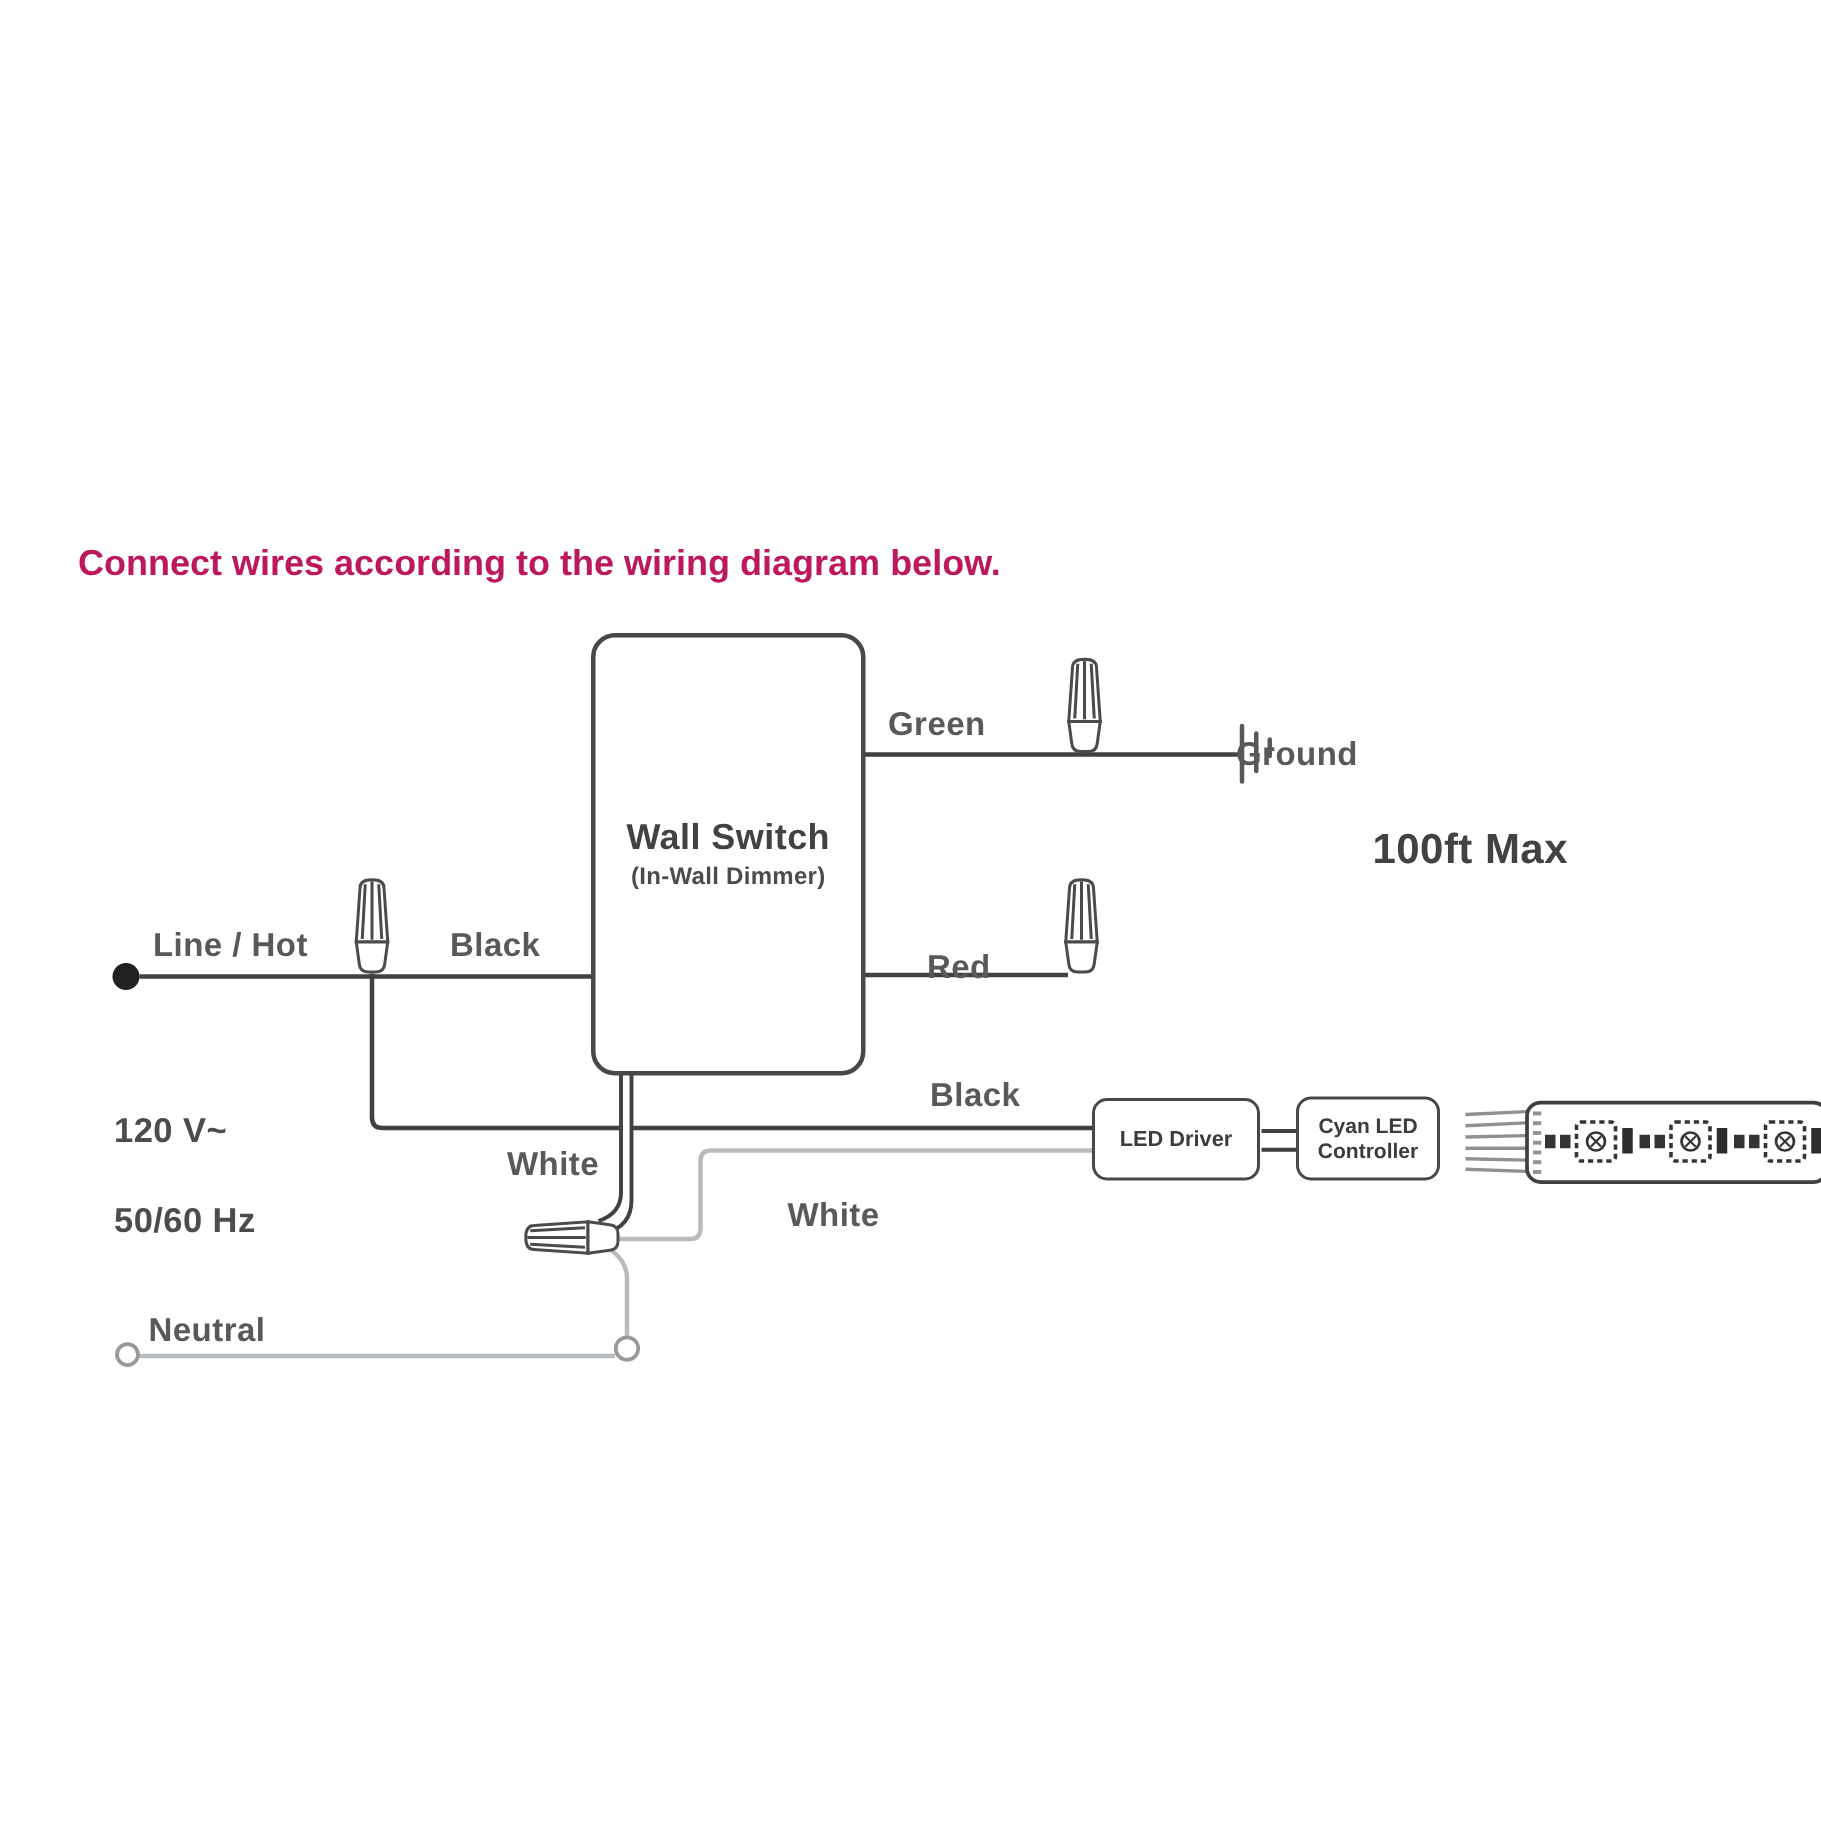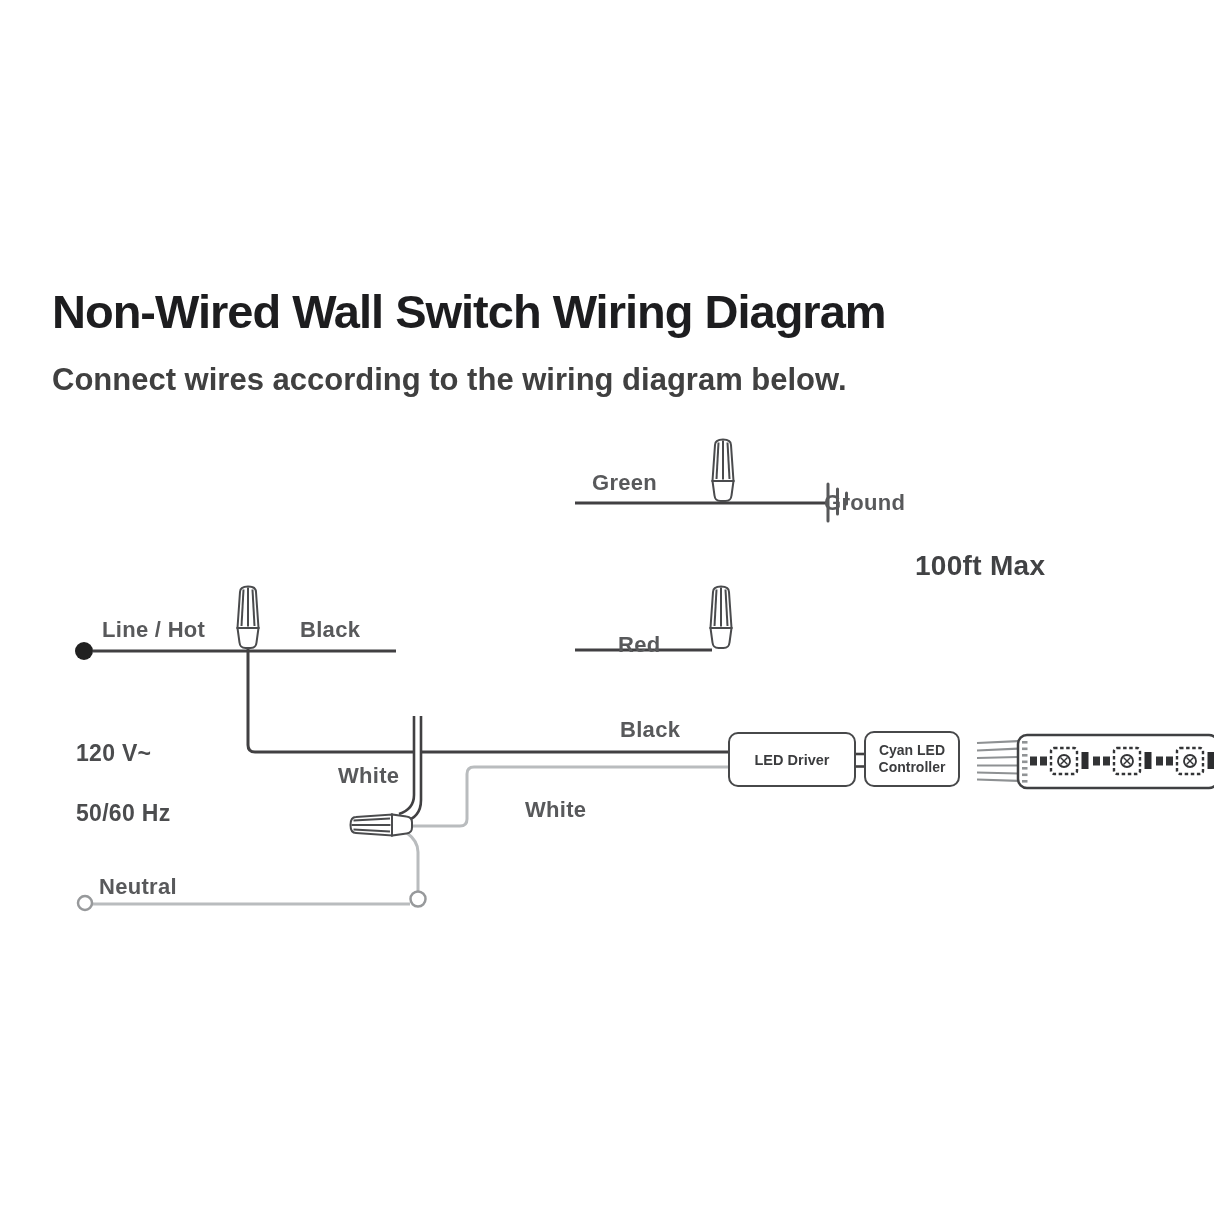--- a/index.html
+++ b/index.html
@@ -159,7 +159,6 @@
     <div class="controller-label">Controller</div>
   </div>
 
-  <div class="abs page-title">Non-Wired Wall Switch Wiring Diagram</div>
   <div class="abs page-subtitle">Connect wires according to the wiring diagram below.</div>
 
   <div class="abs lbl lbl-green">Green</div>

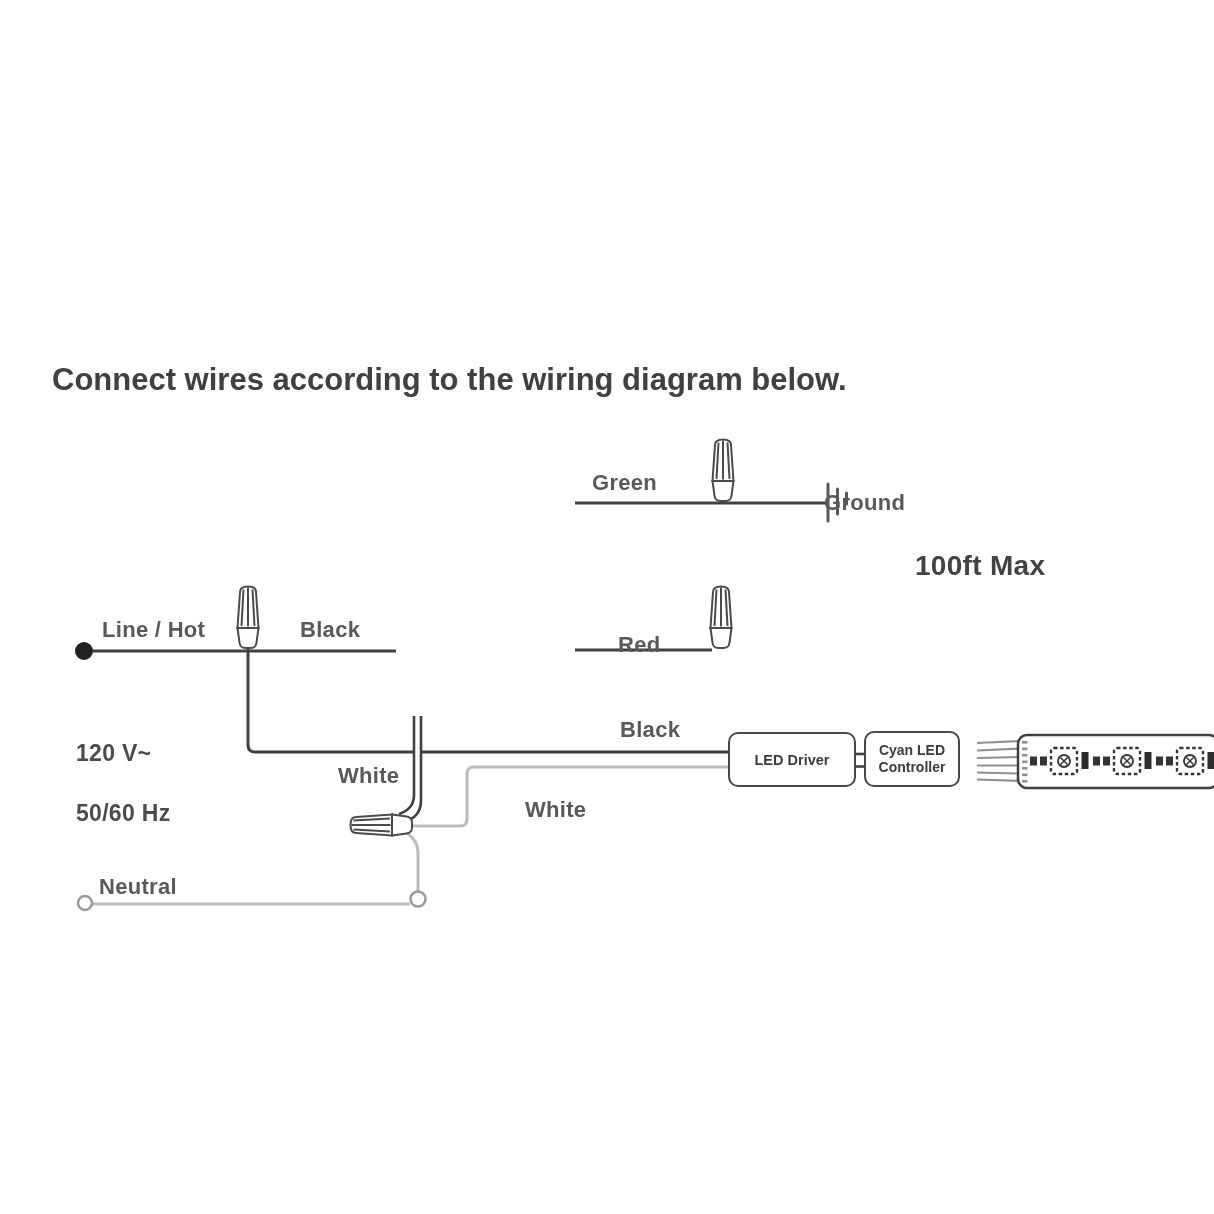--- a/index.html
+++ b/index.html
@@ -17,7 +17,7 @@
   .canvas svg{position:absolute;left:0;top:0;}
   .abs{position:absolute;white-space:nowrap;}
   .page-title{left:52px;top:284px;font-size:47px;font-weight:bold;letter-spacing:-1px;color:var(--title-text);}
-  .page-subtitle{left:52px;top:362px;font-size:31px;font-weight:bold;color:#404040;}
+  .page-subtitle{left:52px;top:362px;font-size:24px;font-weight:bold;color:#be185d;}
   .lbl{font-size:22px;font-weight:bold;color:var(--label-text);letter-spacing:.3px;}
   .lbl-green{left:592px;top:470px;}
   .lbl-ground{left:824px;top:490px;}

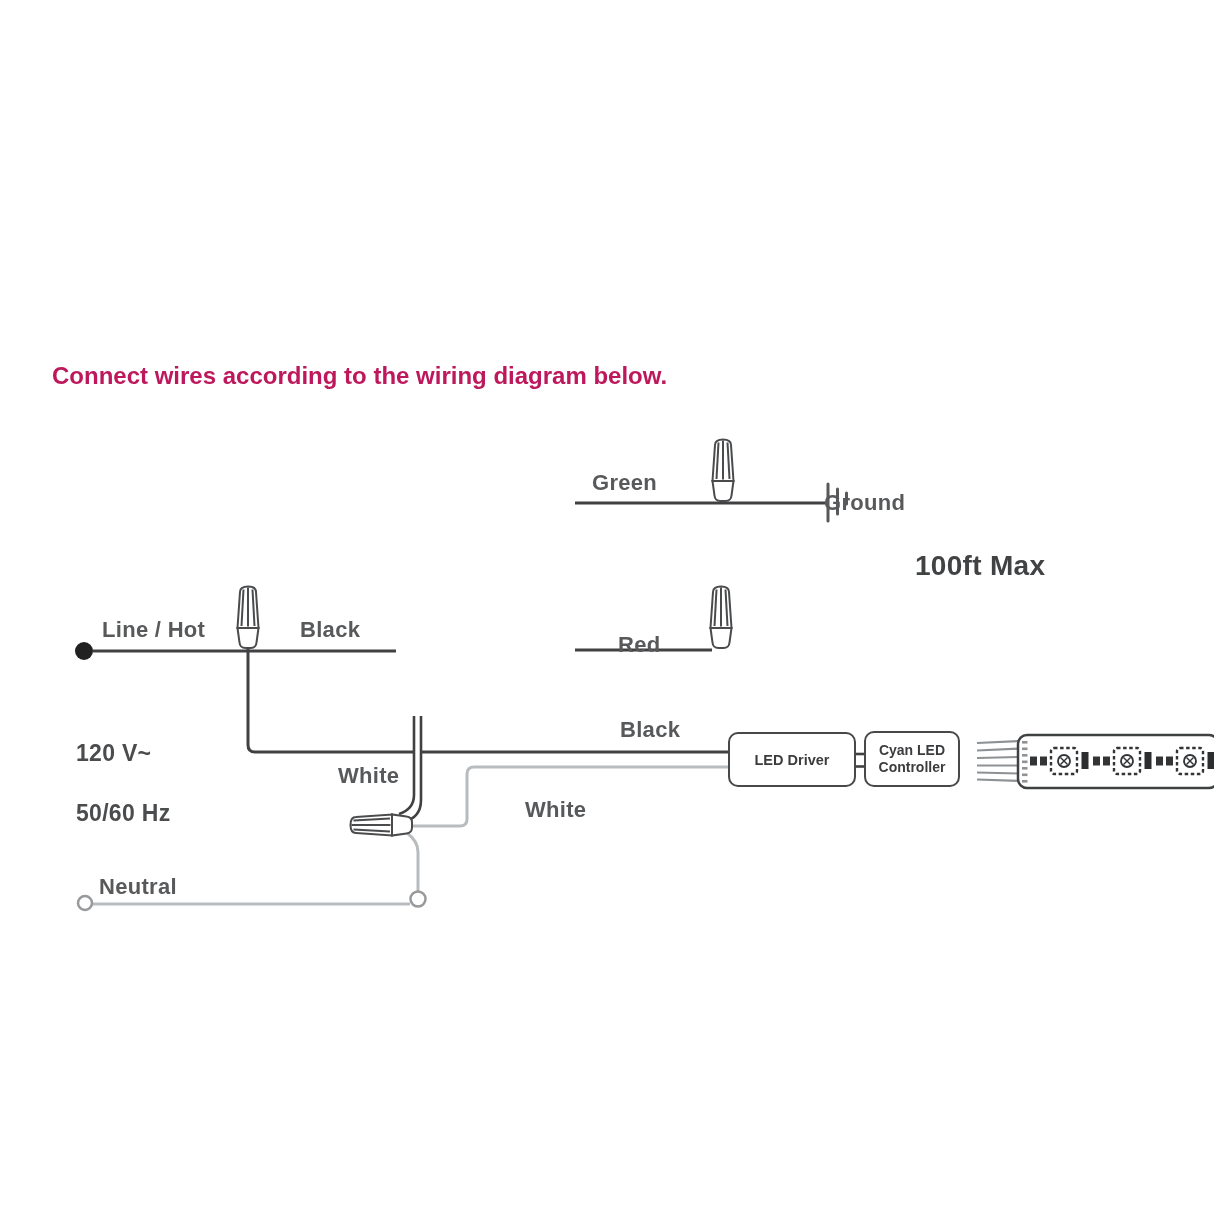--- a/index.html
+++ b/index.html
@@ -149,6 +149,10 @@
     <use href="#wirenut" class="nut" transform="translate(348,845) rotate(-90)"></use>
   </svg>
 
+  <div class="dev-box wall-switch-box">
+    <div class="wall-switch-title">Wall Switch</div>
+    <div class="wall-switch-sub">(In-Wall Dimmer)</div>
+  </div>
 
   <div class="dev-box led-driver-box">
     <div class="led-driver-label">LED Driver</div>

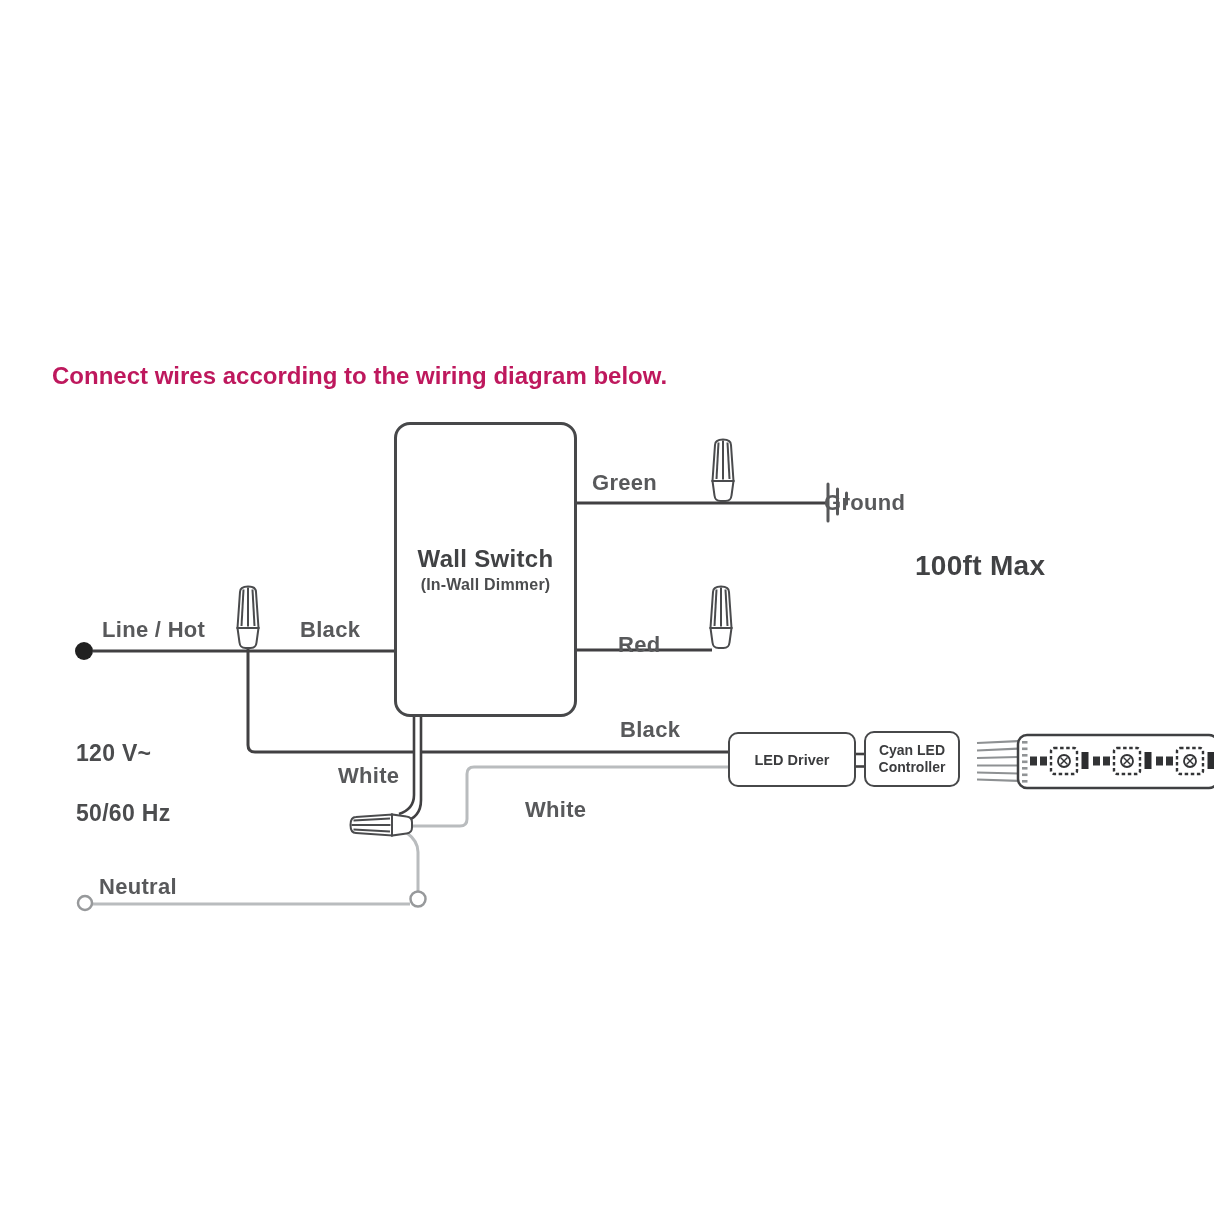--- a/index.html
+++ b/index.html
@@ -36,7 +36,7 @@
   .wall-switch-box{left:394px;top:422px;width:183px;height:295px;border-width:3px;border-radius:16px;}
   .wall-switch-title{font-size:24px;font-weight:bold;color:#414244;letter-spacing:.3px;}
   .wall-switch-sub{font-size:16px;font-weight:bold;color:#4b4c4e;margin-top:3px;letter-spacing:.2px;}
-  .led-driver-box{left:728px;top:732px;width:128px;height:55px;border-radius:10px;}
+  .led-driver-box{left:728px;top:732px;width:112px;height:55px;border-radius:10px;}
   .led-driver-label{font-size:14.5px;font-weight:bold;color:#3b3c3e;}
   .controller-box{left:864px;top:731px;width:96px;height:56px;border-radius:10px;align-items:center;}
   .controller-label{font-size:14px;font-weight:bold;color:#3b3c3e;line-height:17px;}

